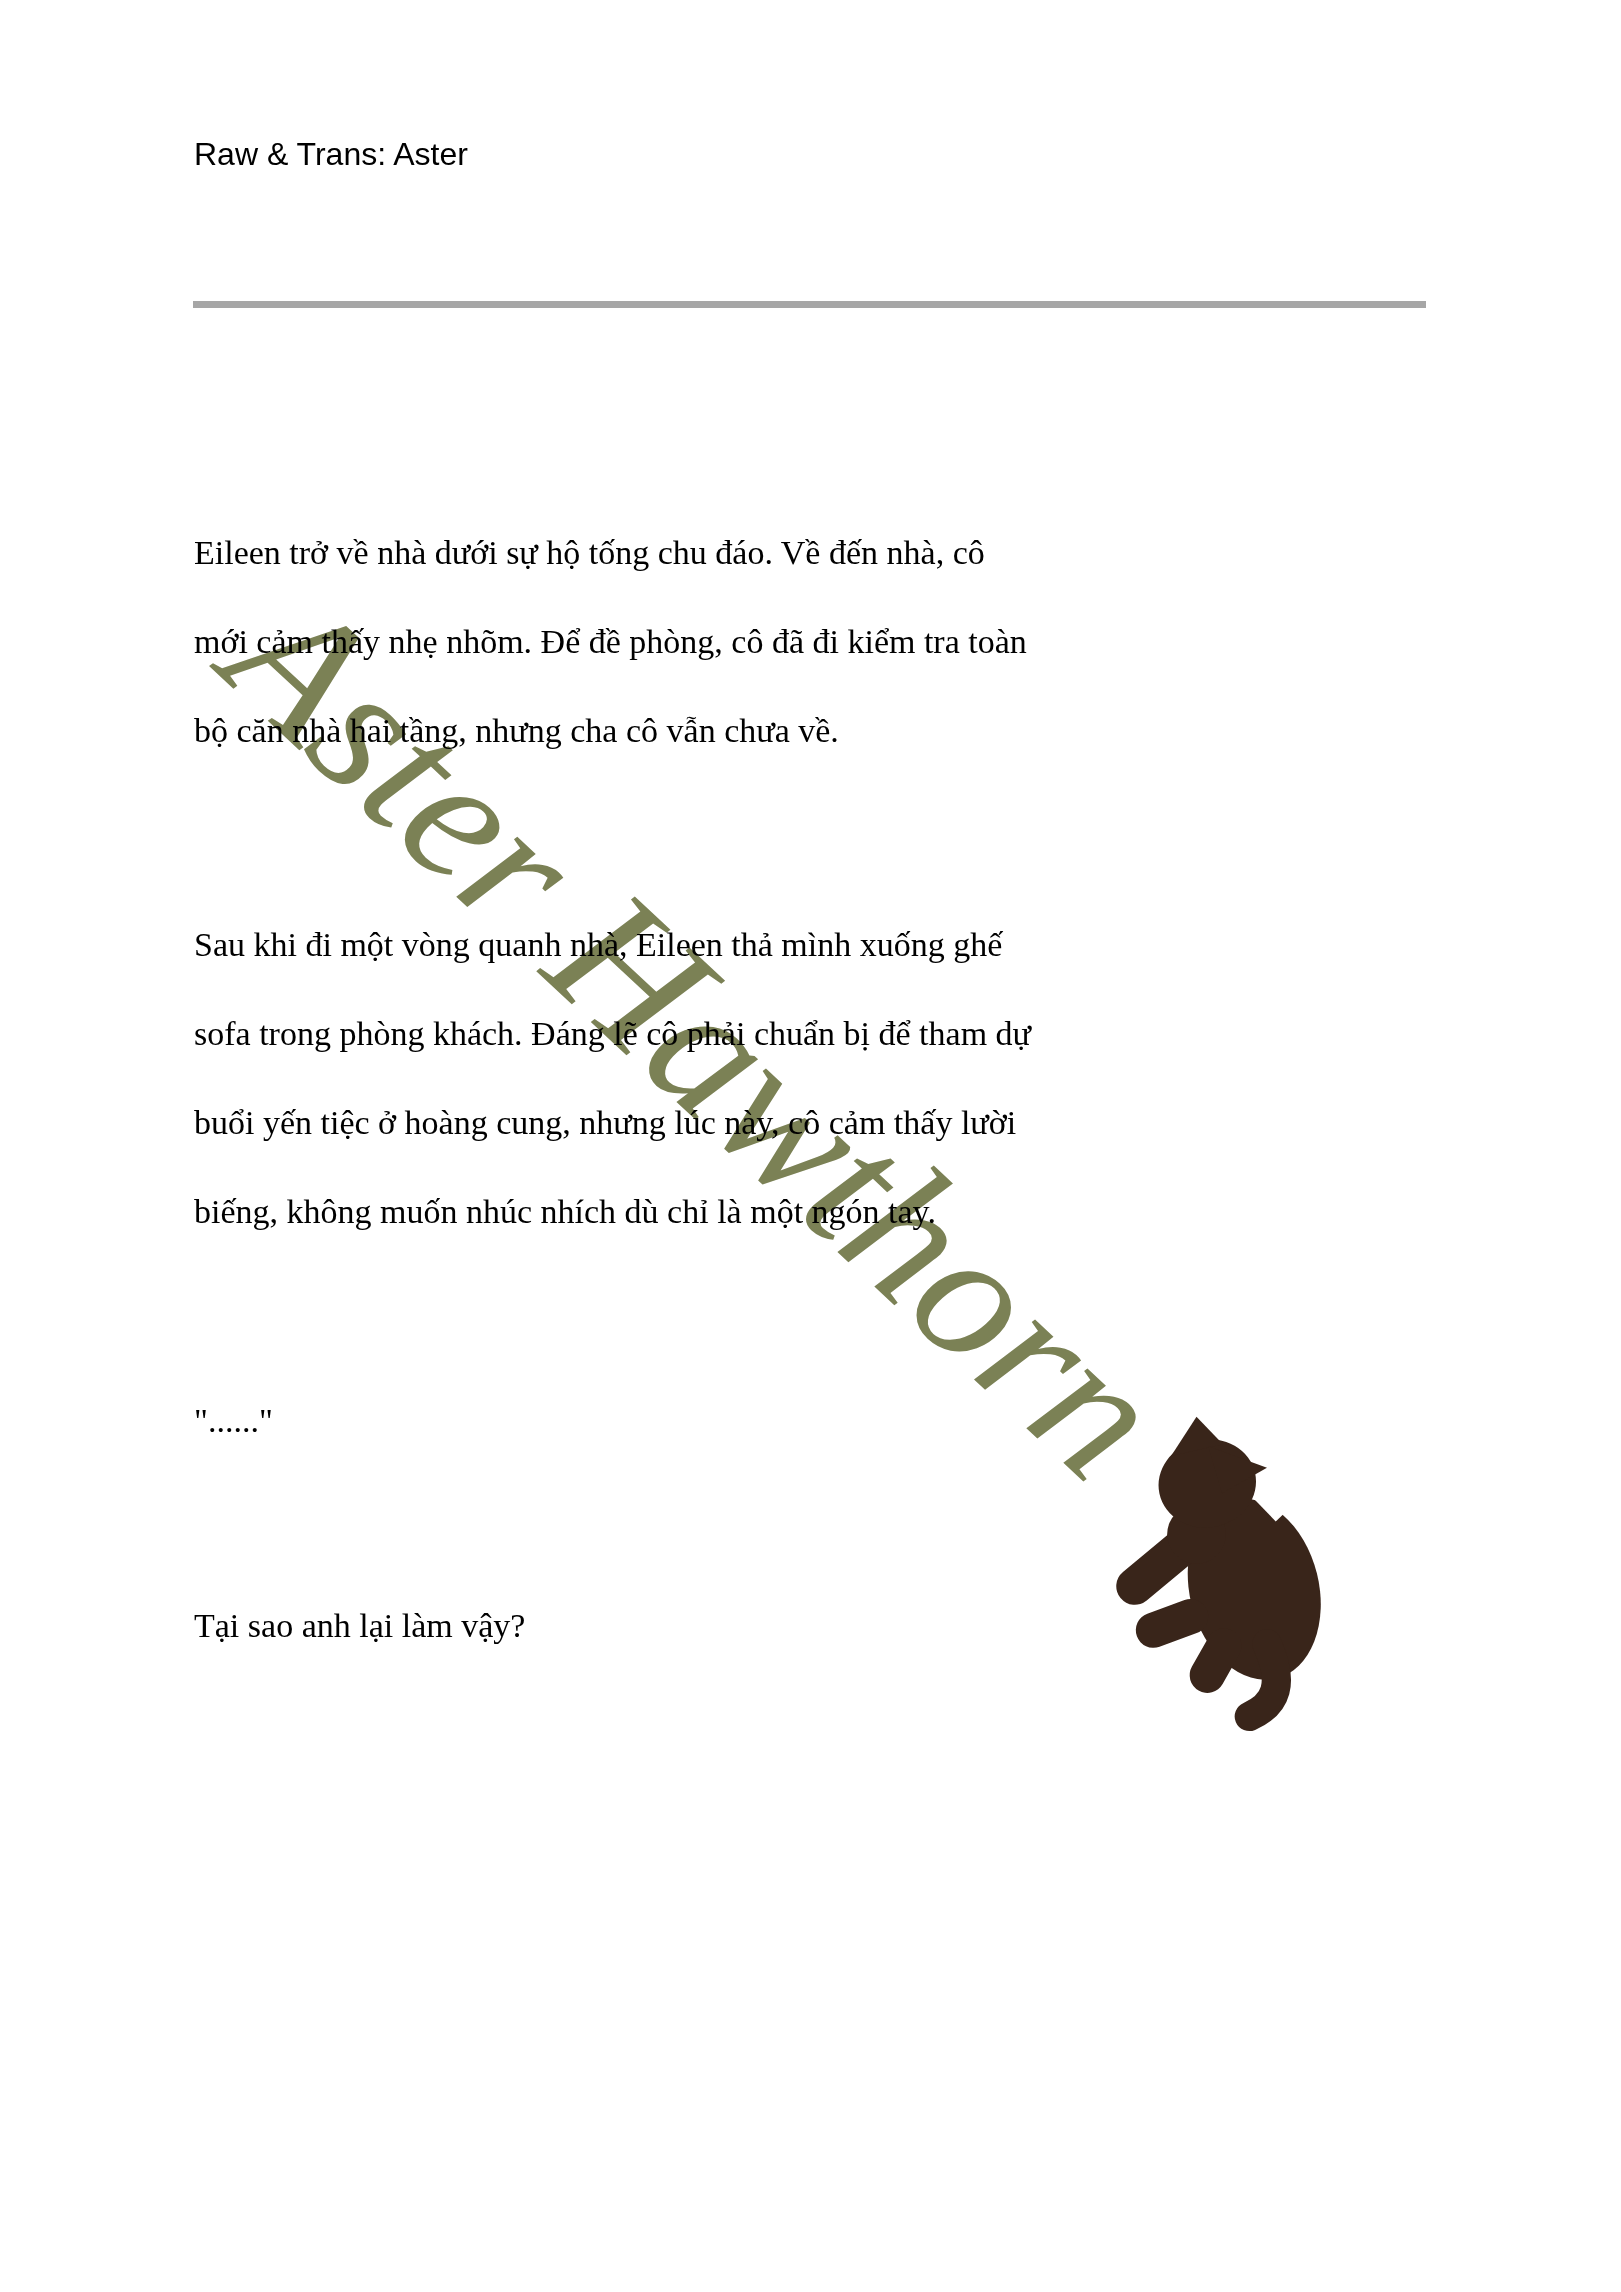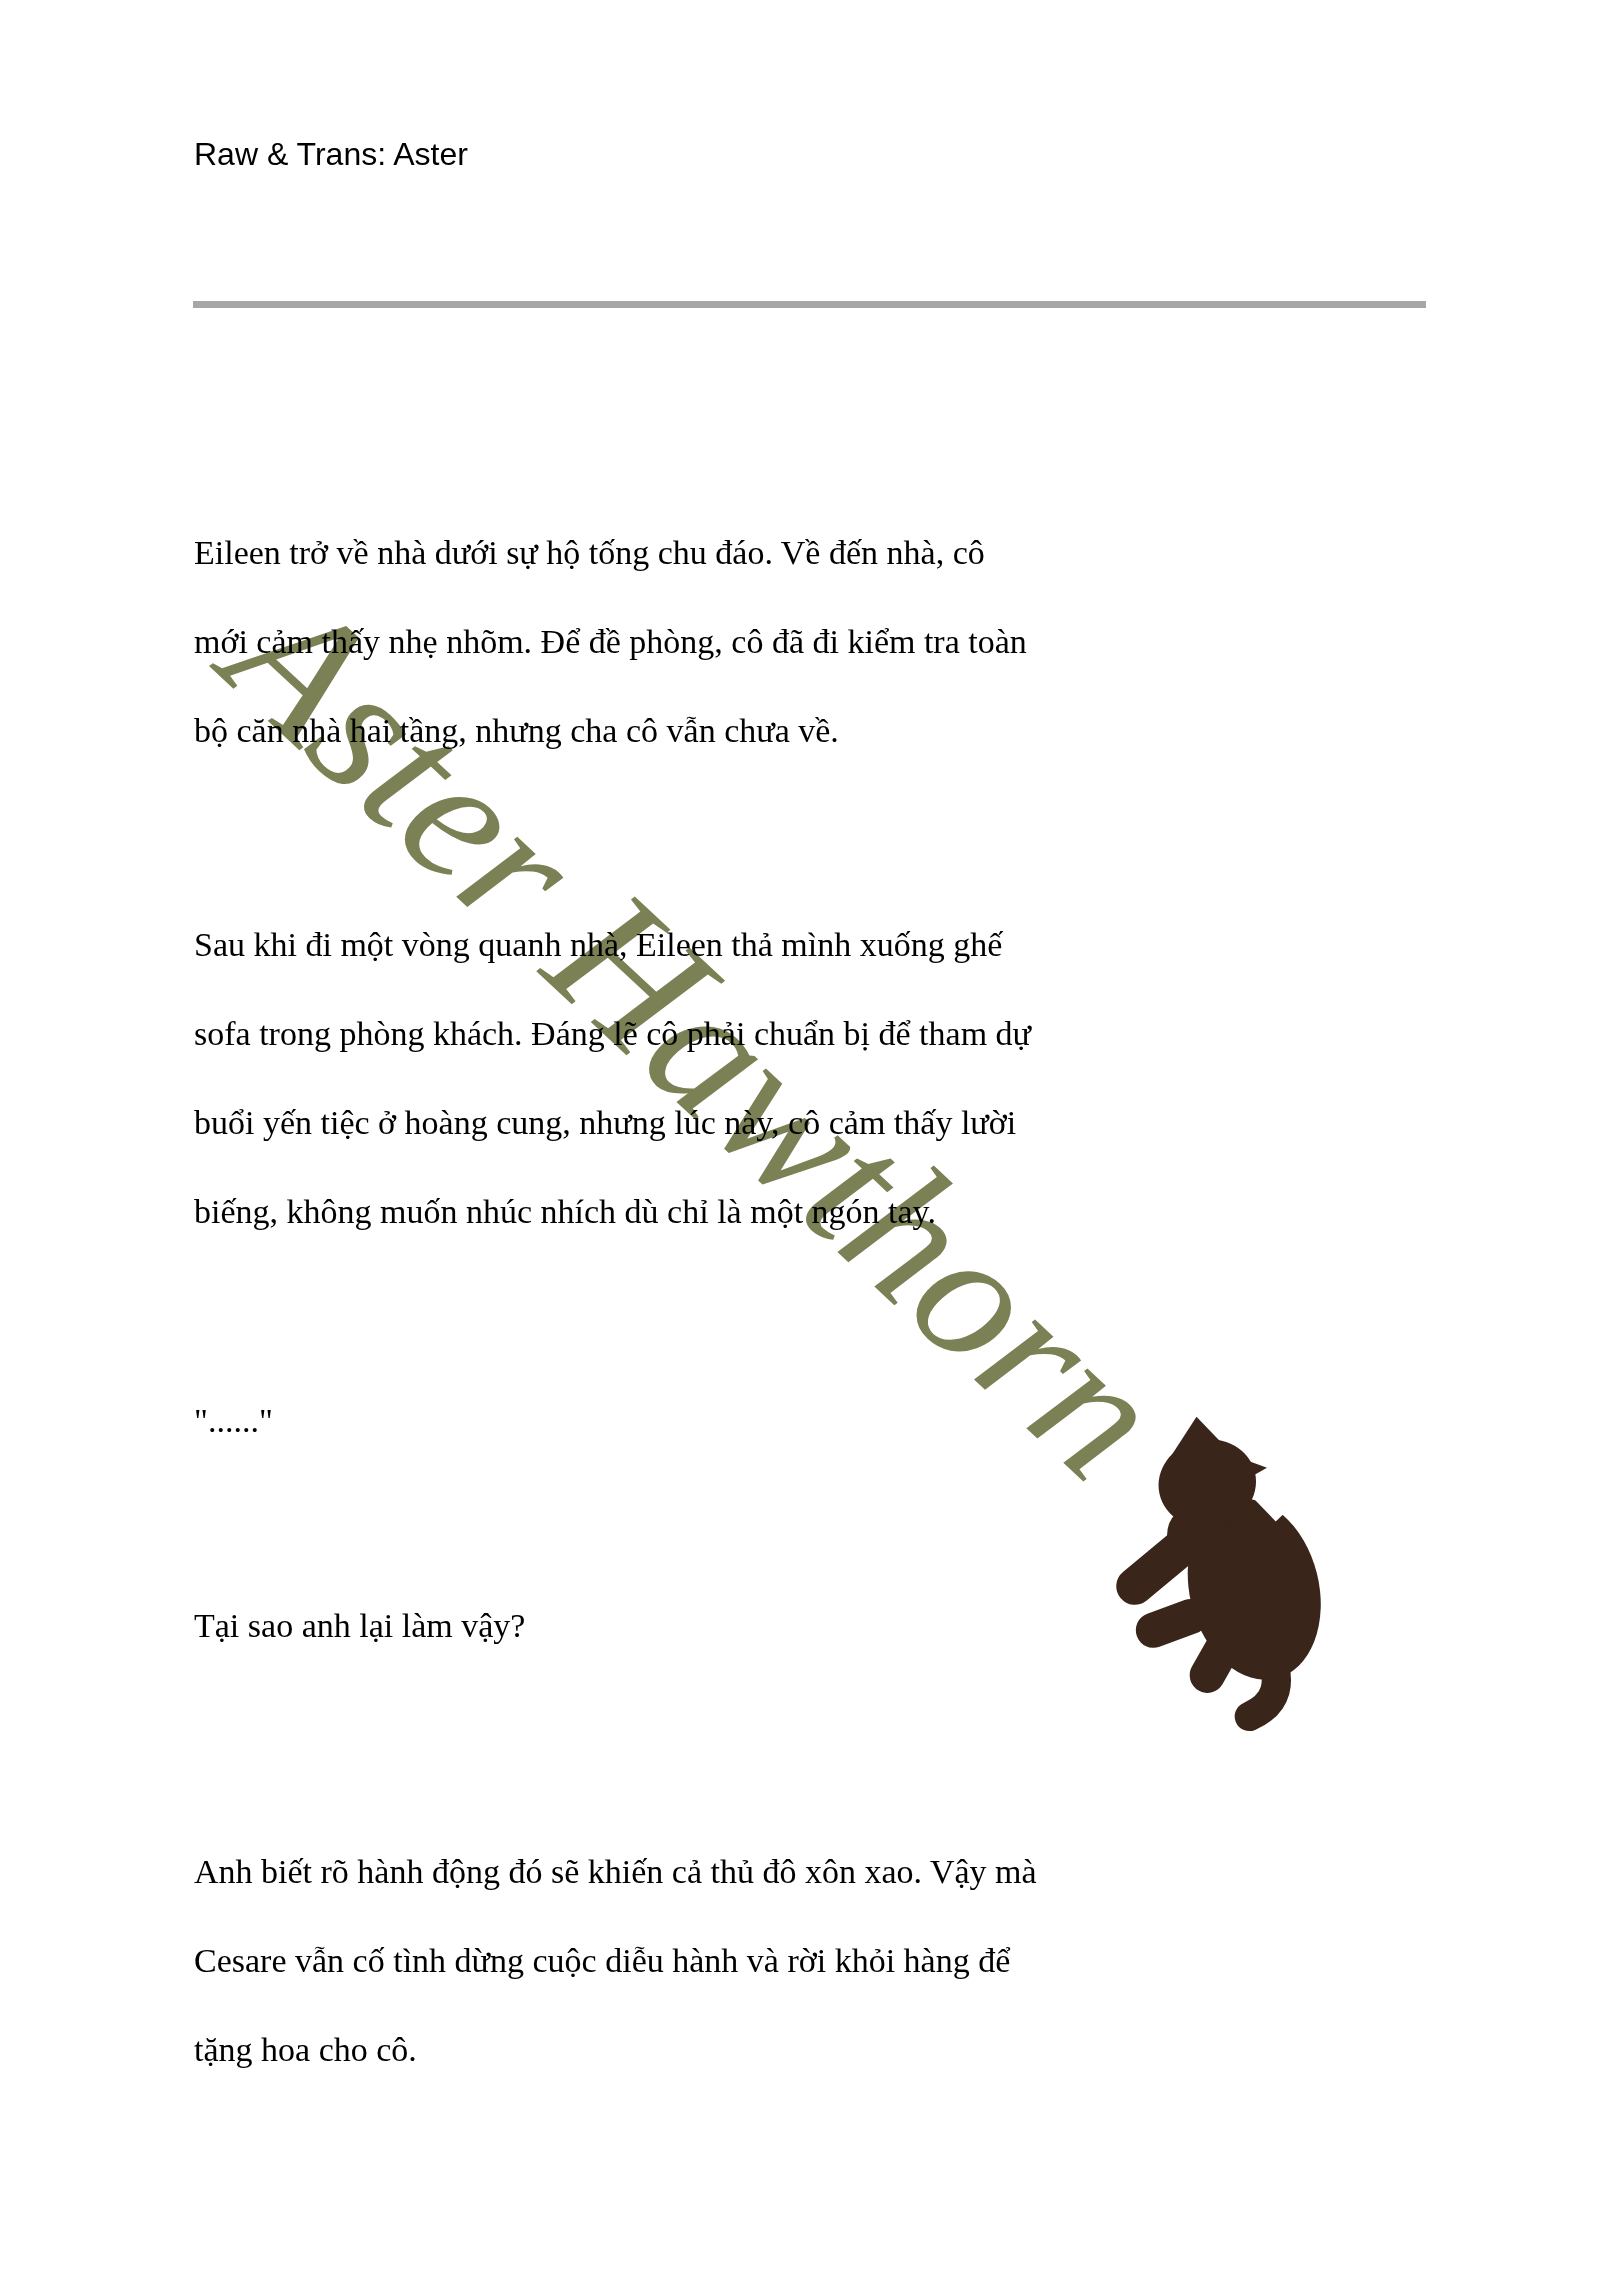--- a/index.html
+++ b/index.html
@@ -99,9 +99,6 @@
 
   <p class="para p4">Tại sao anh lại làm vậy?</p>
 
-  <p class="para p5">Anh biết rõ hành động đó sẽ khiến cả thủ đô xôn xao. Vậy mà
-Cesare vẫn cố tình dừng cuộc diễu hành và rời khỏi hàng để
-tặng hoa cho cô.</p>
 
   <svg class="cat" viewBox="0 0 220 330" xmlns="http://www.w3.org/2000/svg">
 

